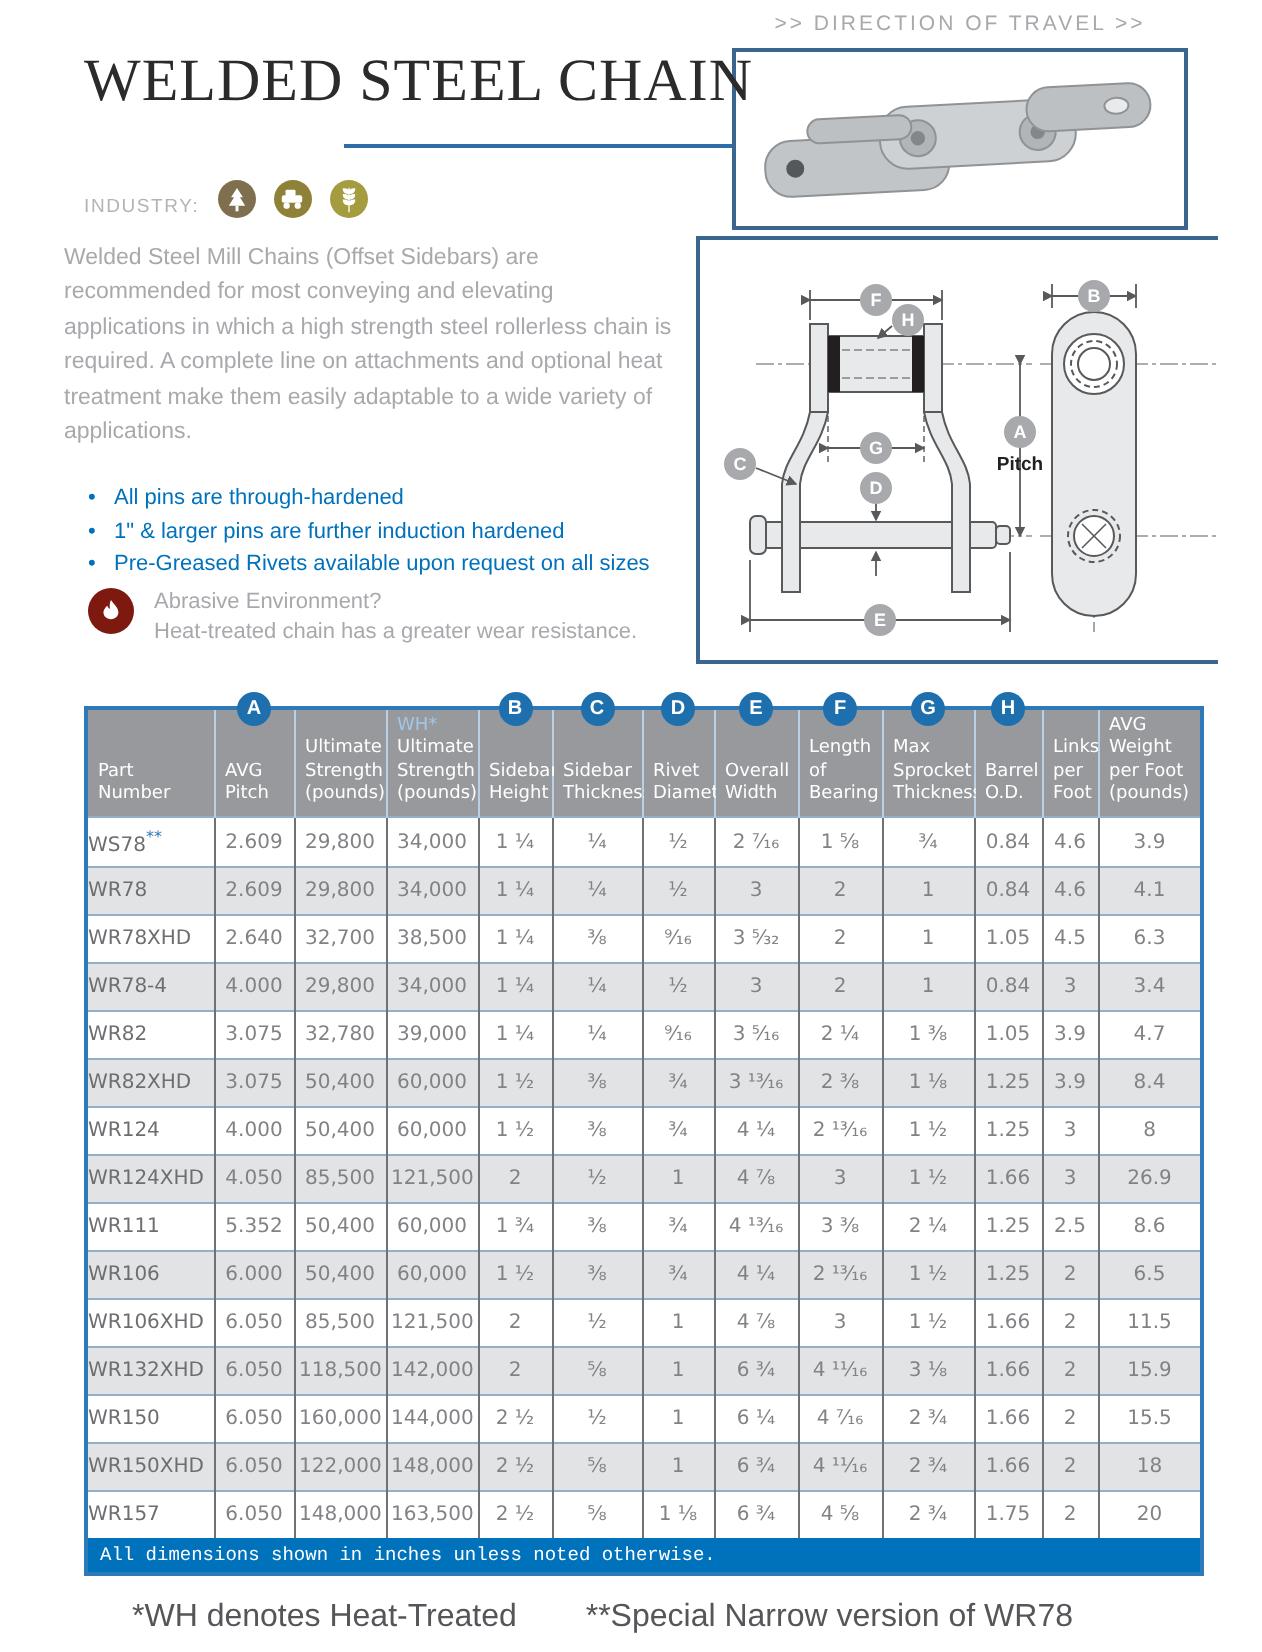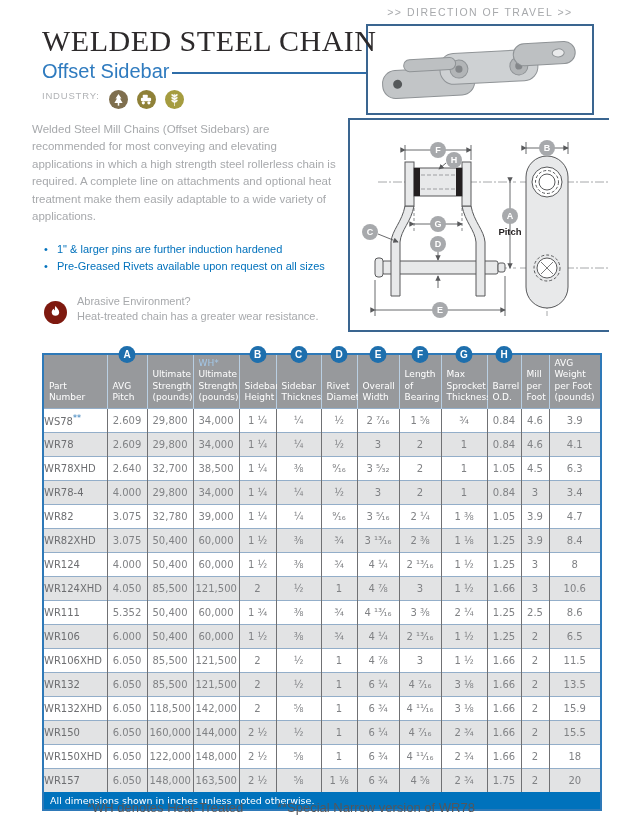--- a/index.html
+++ b/index.html
@@ -85,7 +85,6 @@
   </div>
 
   <div class="title">WELDED STEEL CHAIN</div>
-  <div class="subtitle">Offset Sidebar</div>
   <div class="subtitle-line"></div>
 
   <div class="industry">

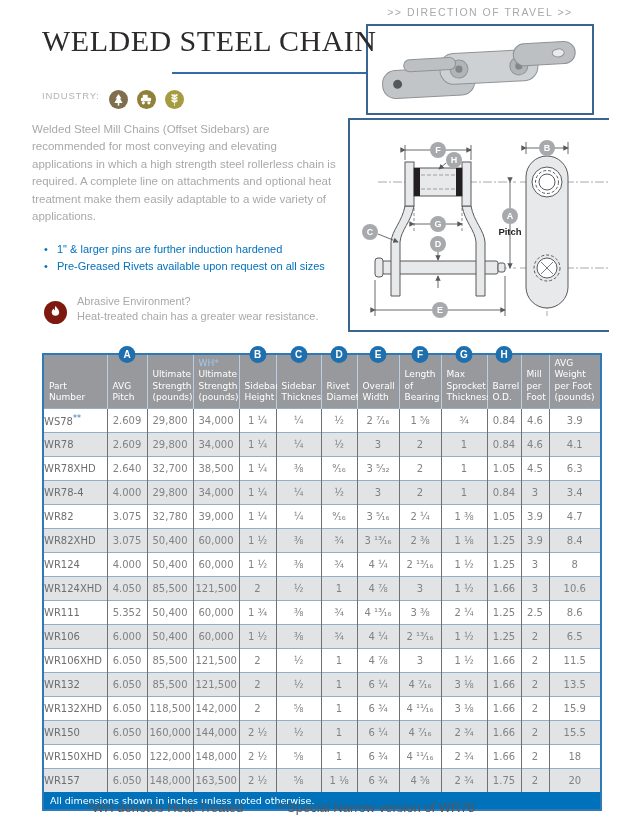--- a/index.html
+++ b/index.html
@@ -17,7 +17,7 @@
   .subtitle{position:absolute;left:42px;top:60px;font-size:20px;color:#2f7bbf;}
   .subtitle-line{position:absolute;left:172px;top:72px;width:194px;border-top:2px solid #2f6da8;}
 
-  .industry{position:absolute;left:42px;top:90px;display:flex;align-items:flex-start;gap:9px;}
+  .industry{position:absolute;left:42px;top:90px;display:flex;align-items:flex-end;gap:9px;}
   .industry-label{font-size:9.5px;letter-spacing:.8px;color:#b1b3b6;}
   .ind-icon{width:19px;height:19px;border-radius:50%;display:flex;align-items:center;justify-content:center;}
   .ind-forestry{background:#7f6f4e;} .ind-construction{background:#8f8138;} .ind-agriculture{background:#a59c3f;}

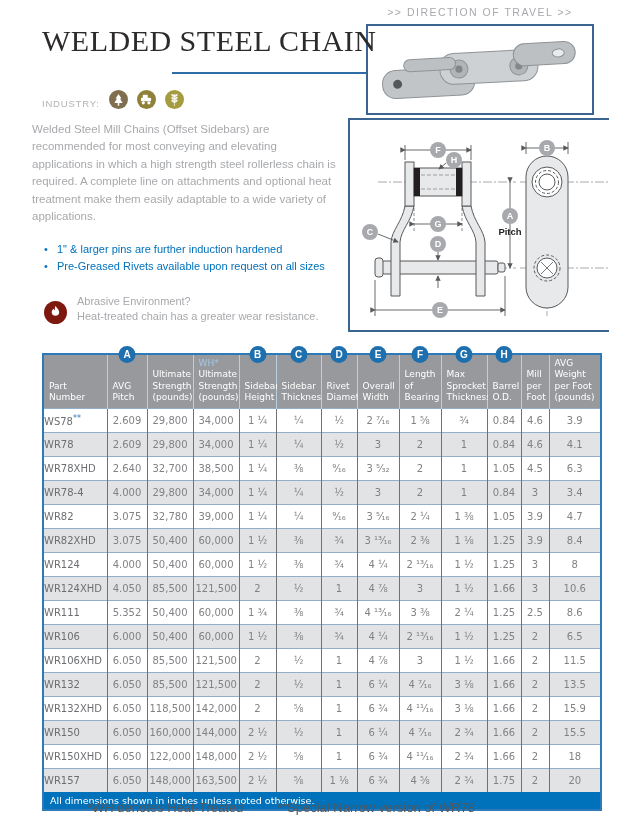--- a/index.html
+++ b/index.html
@@ -113,6 +113,7 @@
   <div class="intro">Welded Steel Mill Chains (Offset Sidebars) are recommended for most conveying and elevating applications in which a high strength steel rollerless chain is required. A complete line on attachments and optional heat treatment make them easily adaptable to a wide variety of applications.</div>
 
   <ul class="bullets">
+      <li>All pins are through-hardened</li>
       <li>1" &amp; larger pins are further induction hardened</li>
       <li>Pre-Greased Rivets available upon request on all sizes</li>
     </ul>

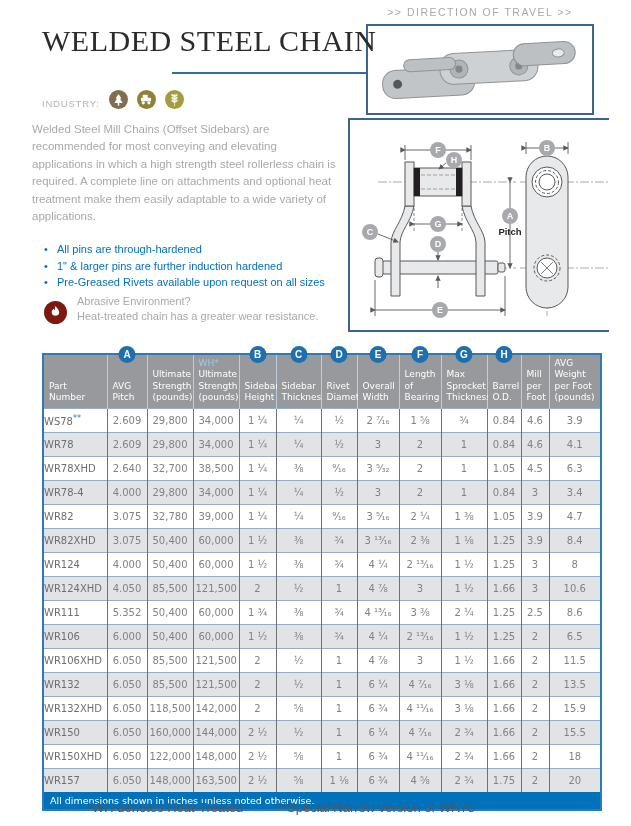--- a/index.html
+++ b/index.html
@@ -29,7 +29,7 @@
   .bullets li{position:relative;padding-left:13px;}
   .bullets li::before{content:"•";position:absolute;left:0;}
 
-  .abrasive{position:absolute;left:44px;top:294px;display:flex;gap:10px;align-items:flex-end;}
+  .abrasive{position:absolute;left:44px;top:294px;display:flex;gap:10px;align-items:flex-start;}
   .abr-icon{width:23px;height:23px;border-radius:50%;background:#7e190f;flex:0 0 auto;
             display:flex;align-items:center;justify-content:center;}
   .abr-text{font-size:11px;color:#a7a9ac;line-height:1.35;}

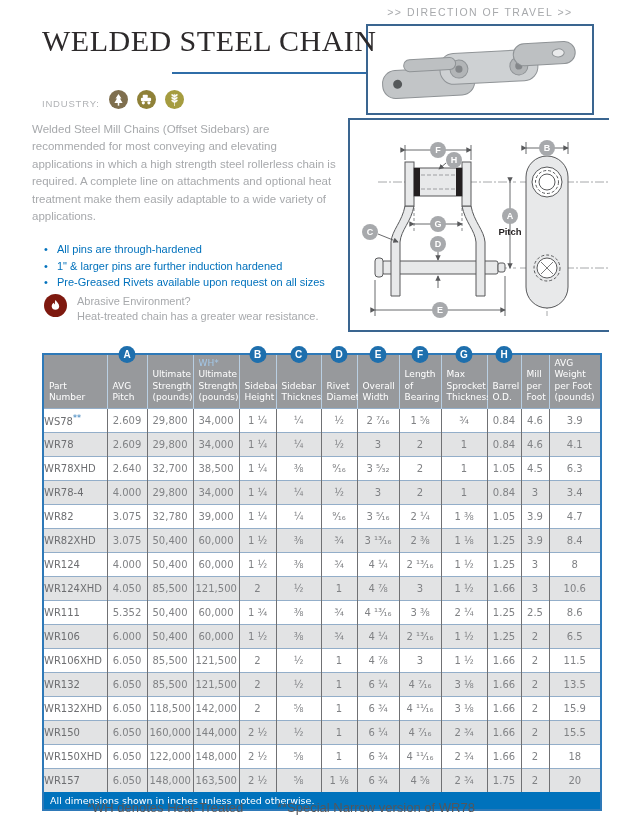--- a/index.html
+++ b/index.html
@@ -244,7 +244,7 @@
             <th><span class="badge">F</span><span>Length of Bearing</span></th>
             <th><span class="badge">G</span><span>Max Sprocket Thickness</span></th>
             <th><span class="badge">H</span><span>Barrel O.D.</span></th>
-            <th><span>Mill per Foot</span></th>
+            <th><span>Links per Foot</span></th>
             <th><span>AVG Weight per Foot (pounds)</span></th>
           </tr>
       </thead>

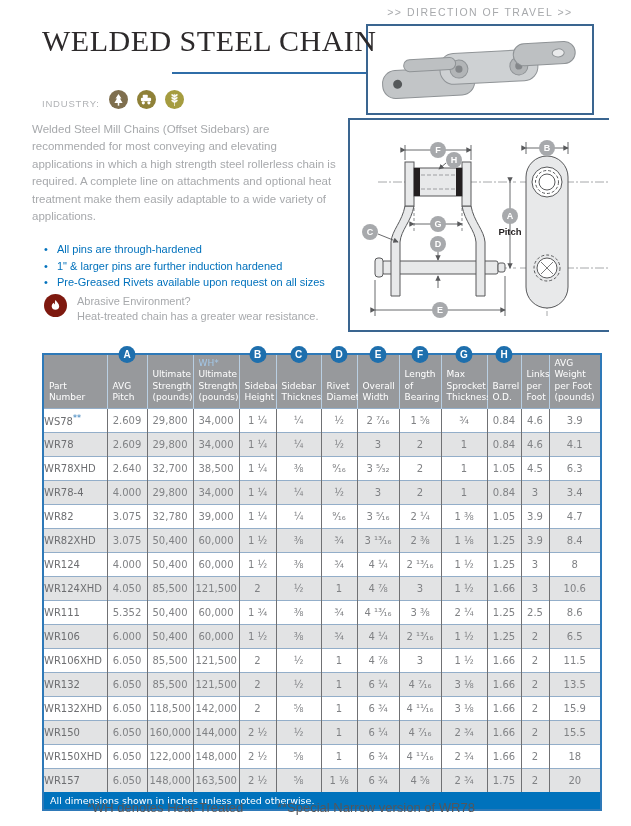--- a/index.html
+++ b/index.html
@@ -367,7 +367,7 @@
             <td>1 ½</td>
             <td>1.66</td>
             <td>3</td>
-            <td>10.6</td>
+            <td>26.9</td>
           </tr>
           <tr>
             <td class="part">WR111</td>

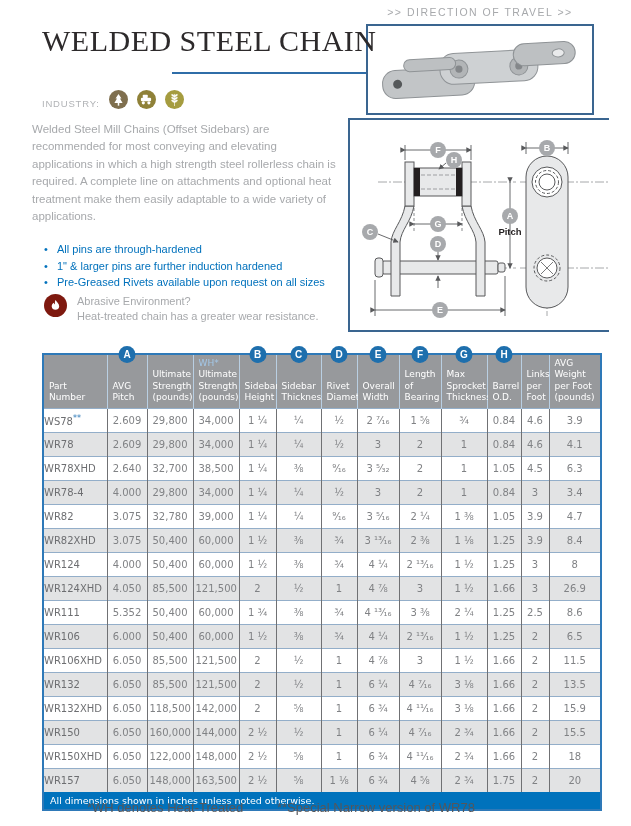--- a/index.html
+++ b/index.html
@@ -415,21 +415,6 @@
             <td>11.5</td>
           </tr>
           <tr>
-            <td class="part">WR132</td>
-            <td>6.050</td>
-            <td>85,500</td>
-            <td>121,500</td>
-            <td>2</td>
-            <td>½</td>
-            <td>1</td>
-            <td>6 ¼</td>
-            <td>4 ⁷⁄₁₆</td>
-            <td>3 ⅛</td>
-            <td>1.66</td>
-            <td>2</td>
-            <td>13.5</td>
-          </tr>
-          <tr>
             <td class="part">WR132XHD</td>
             <td>6.050</td>
             <td>118,500</td>

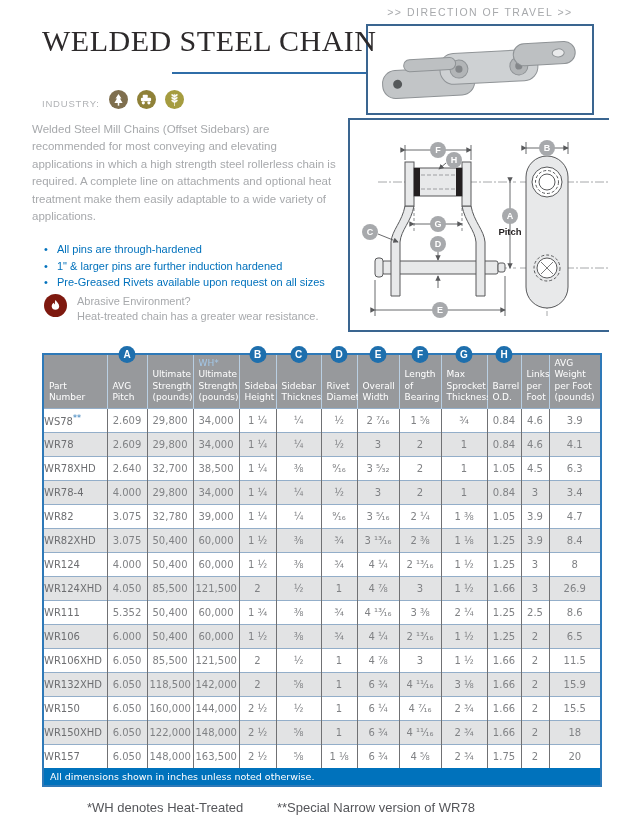--- a/index.html
+++ b/index.html
@@ -52,7 +52,7 @@
   tbody tr:nth-child(even){background:#e2e3e4;}
   tbody td.part{text-align:left;padding-left:0;color:#6d6e71;}
   .pnote{color:#2e79b8;font-size:8px;}
-  tfoot td{background:#0072bc;color:#fff;font-size:9.5px;text-align:left;padding:3px 6px;border:none;}
+  tfoot td{background:#0072bc;color:#fff;font-size:9.5px;text-align:left;padding:3px 6px;border:none;font-family:Liberation Mono, monospace;}
 
   .footnotes{position:absolute;left:58px;top:800px;font-size:13px;color:#55565a;padding-left:29px;}
   .footnotes span{margin-right:30px;}

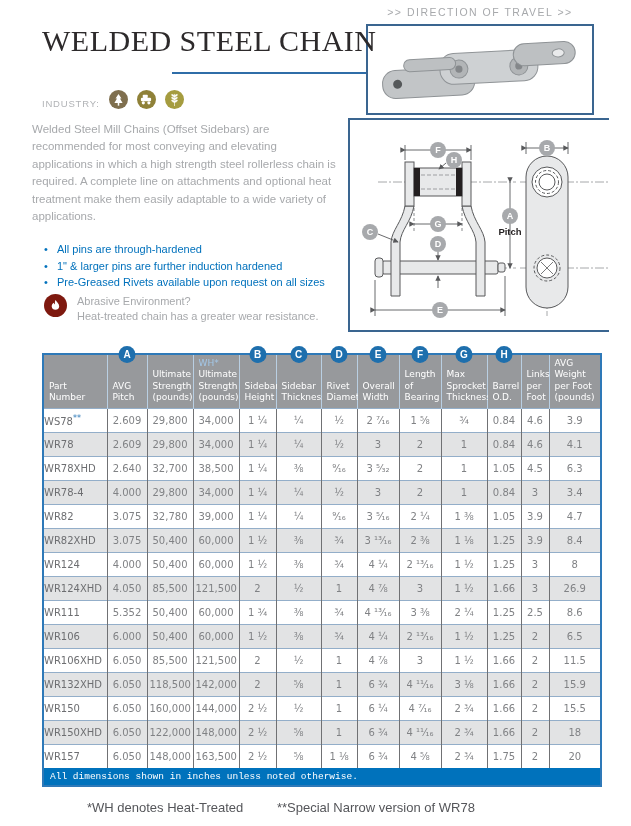--- a/index.html
+++ b/index.html
@@ -54,7 +54,7 @@
   .pnote{color:#2e79b8;font-size:8px;}
   tfoot td{background:#0072bc;color:#fff;font-size:9.5px;text-align:left;padding:3px 6px;border:none;font-family:Liberation Mono, monospace;}
 
-  .footnotes{position:absolute;left:58px;top:800px;font-size:13px;color:#55565a;padding-left:29px;}
+  .footnotes{position:absolute;left:37px;top:800px;font-size:16px;color:#55565a;padding-left:29px;}
   .footnotes span{margin-right:30px;}
 
   svg text.lbl{fill:#fff;font-size:9px;font-weight:bold;font-family:"Liberation Sans",sans-serif;}

